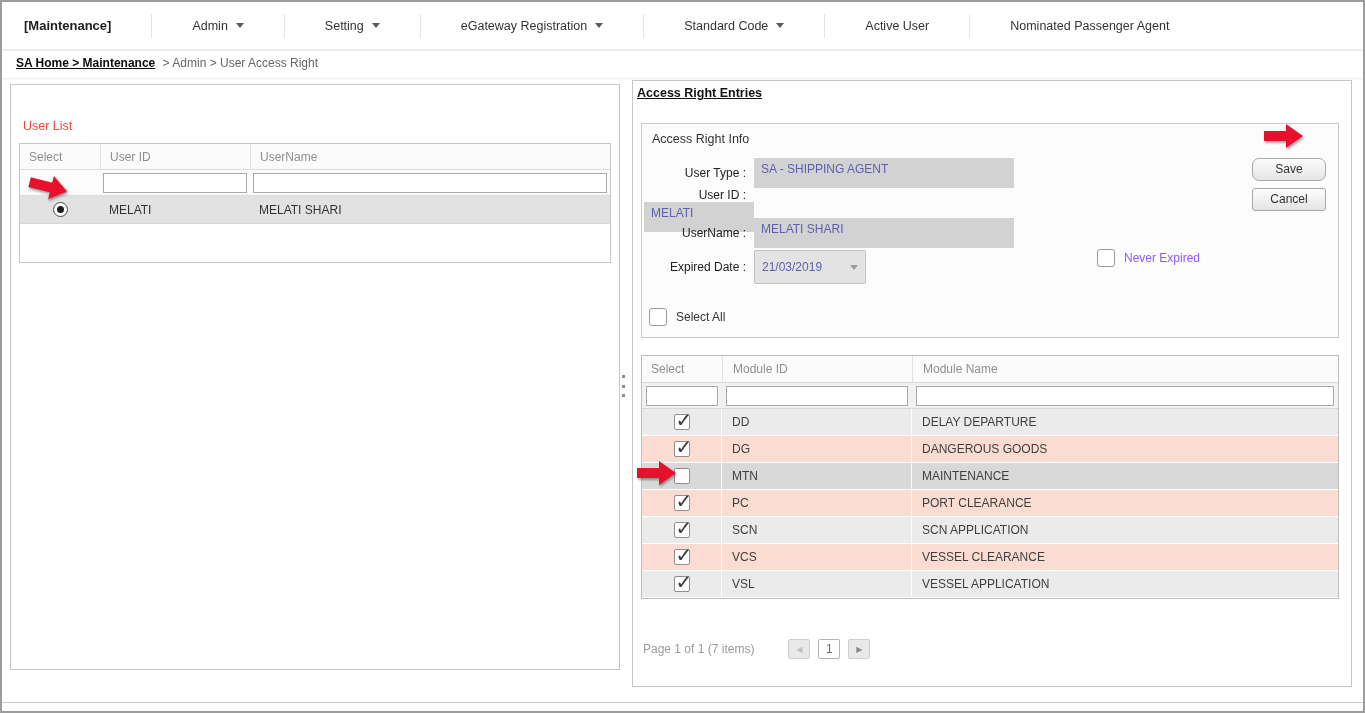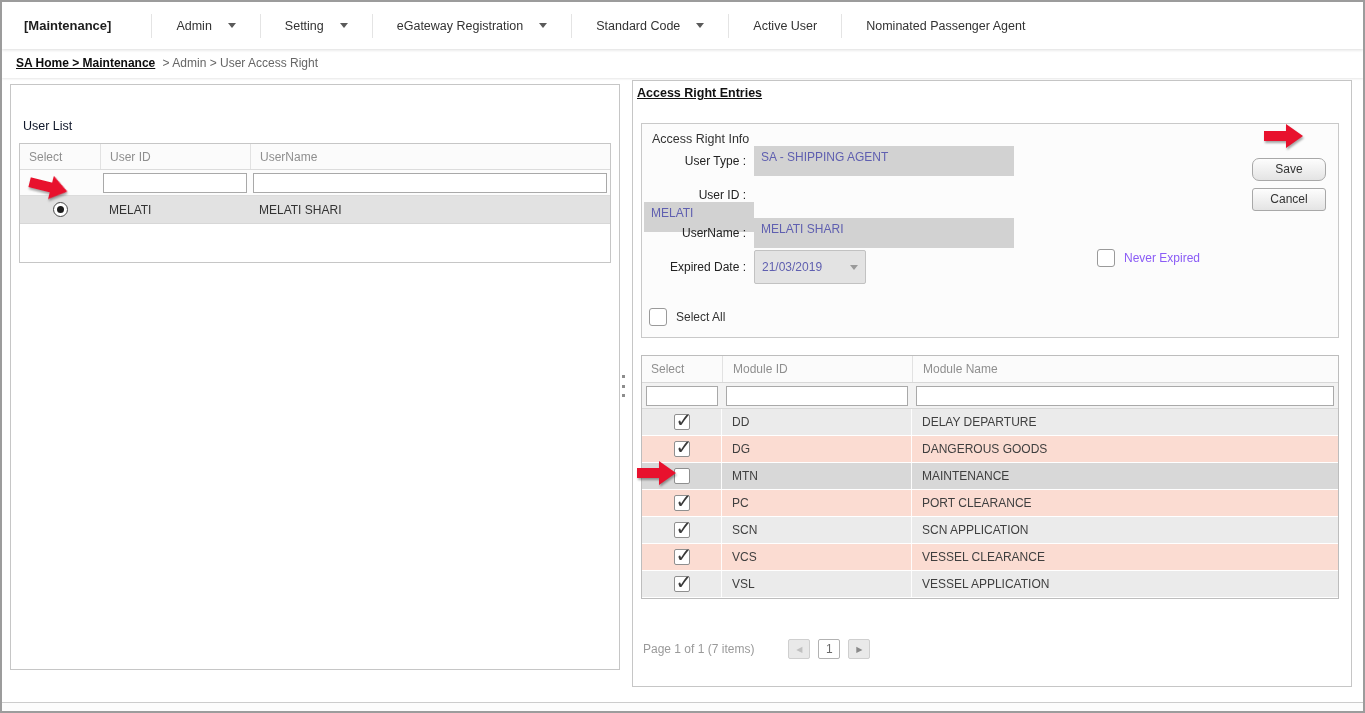--- a/index.html
+++ b/index.html
@@ -11,7 +11,7 @@
             display:flex; align-items:center; box-shadow:0 1px 3px rgba(0,0,0,.14); z-index:6; }
   .brand { font-weight:bold; font-size:13px; color:#1d1d1d; padding:0 40px 0 22px; }
   .nav-items { display:flex; align-items:center; height:100%; }
-  .nav-item { display:flex; align-items:center; gap:16px; padding:0 24px; height:24px;
+  .nav-item { display:flex; align-items:center; gap:8px; padding:0 40px; height:24px;
               font-size:12.5px; color:#333; border-left:1px solid #e4e4e4; cursor:pointer; white-space:nowrap; }
   .caret { width:0; height:0; border-left:4px solid transparent; border-right:4px solid transparent;
            border-top:5px solid #5a5a5a; display:inline-block; }

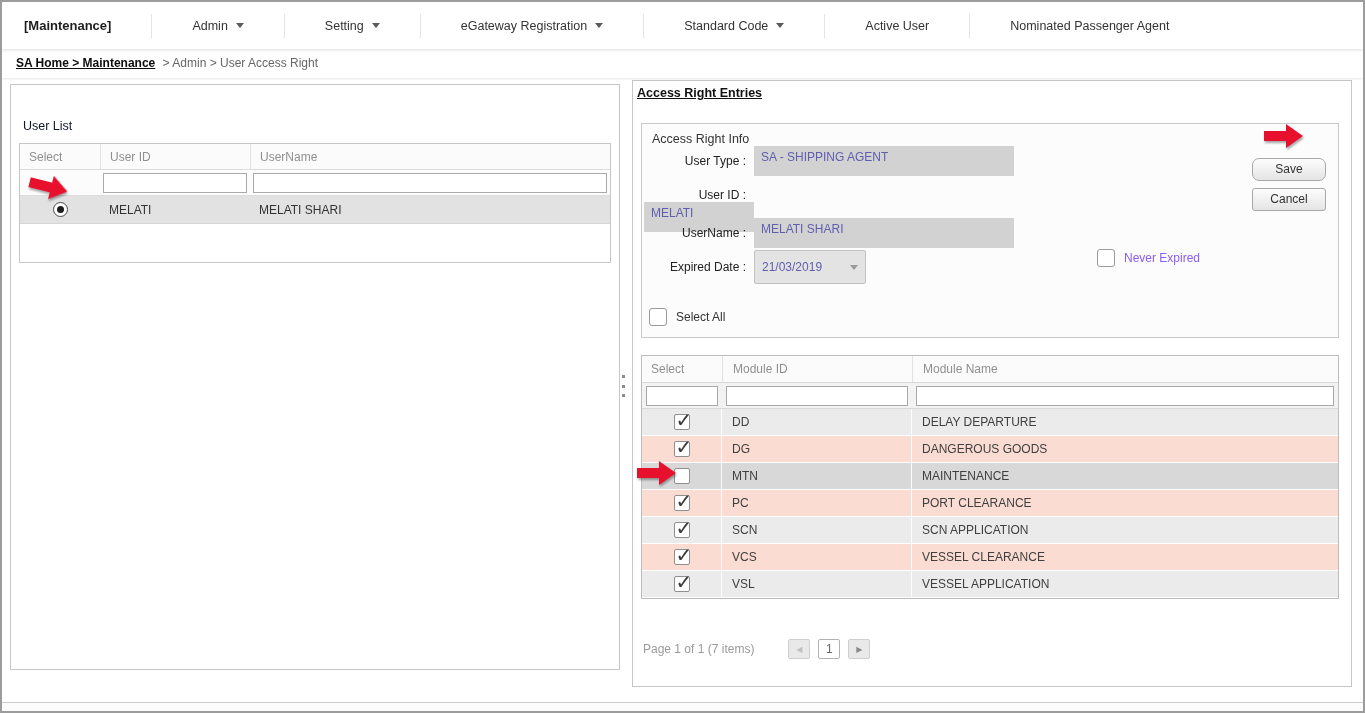--- a/index.html
+++ b/index.html
@@ -26,7 +26,7 @@
   
   .left-panel { position:absolute; left:8px; top:82px; width:610px; height:586px;
                 border:1px solid #c6c6c6; background:#fff; }
-  .panel-title { position:absolute; left:12px; top:34px; font-size:12.5px; color:#0f172a; }
+  .panel-title { position:absolute; left:12px; top:34px; font-size:12.5px; color:#ef4444; }
   .user-table { position:absolute; left:8px; top:58px; width:592px; height:120px;
                 border:1px solid #c6c6c6; background:#fff; display:flex; flex-direction:column; font-size:12px; }
   .u-head, .u-filter, .u-row { display:flex; }

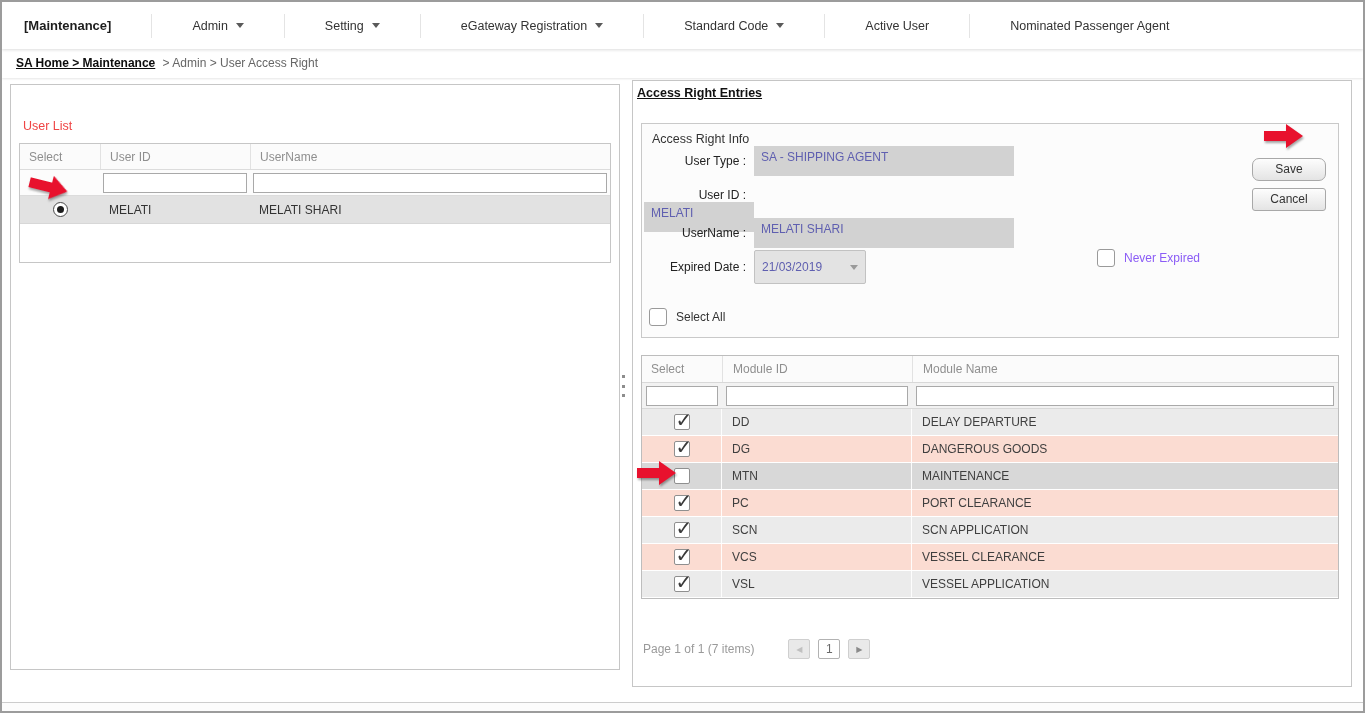--- a/index.html
+++ b/index.html
@@ -66,7 +66,7 @@
   .info-title { position:absolute; left:10px; top:8px; font-size:12.5px; color:#333; }
   .field { position:absolute; display:flex; align-items:center; }
   .field label { width:102px; text-align:right; margin-right:8px; font-size:12px; color:#222; }
-  .f-usertype { left:2px; top:22px;justify-content:space-between; }
+  .f-usertype { left:2px; top:34px;justify-content:space-between; }
   .f-userid   { left:2px; top:64px;flex-direction:column; }
   .f-username { left:2px; top:94px; }
   .f-expired  { left:2px; top:126px; }

